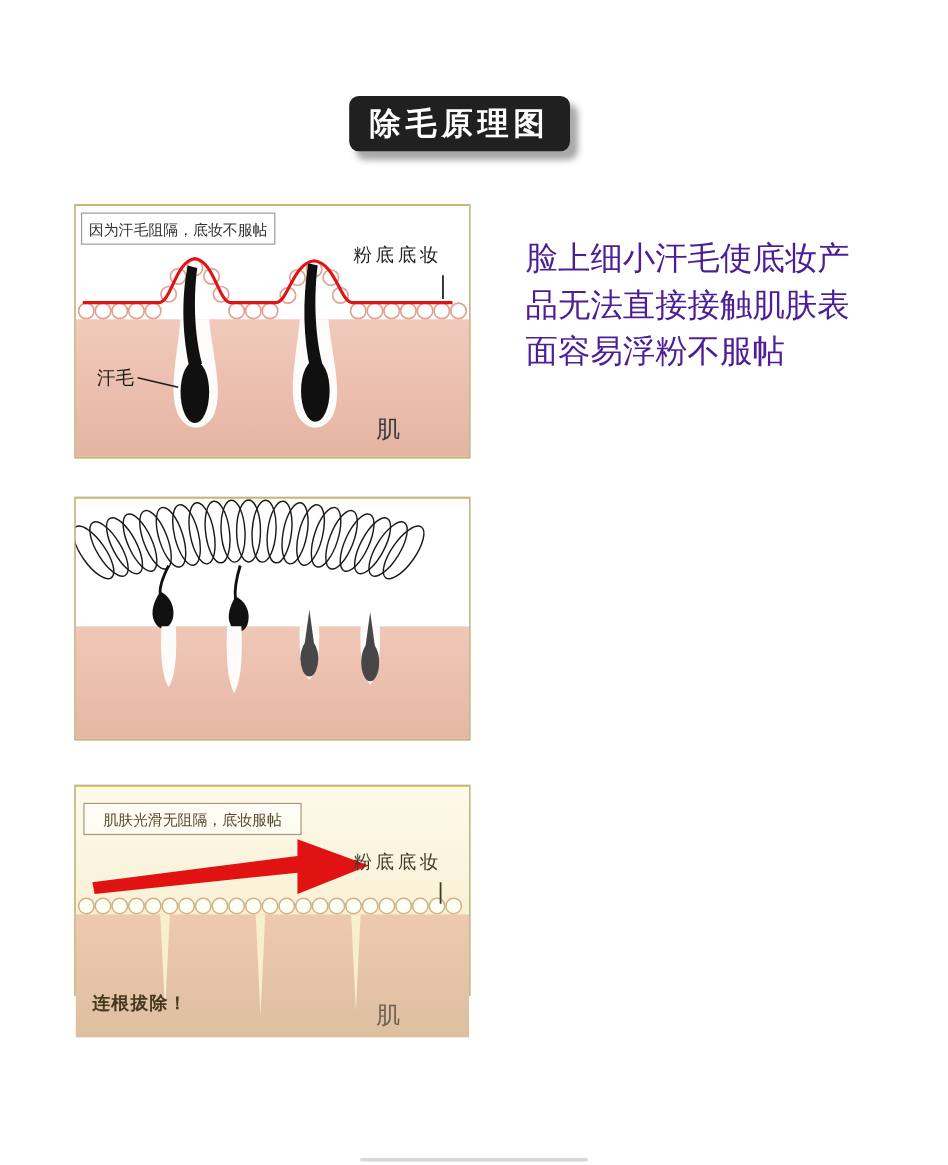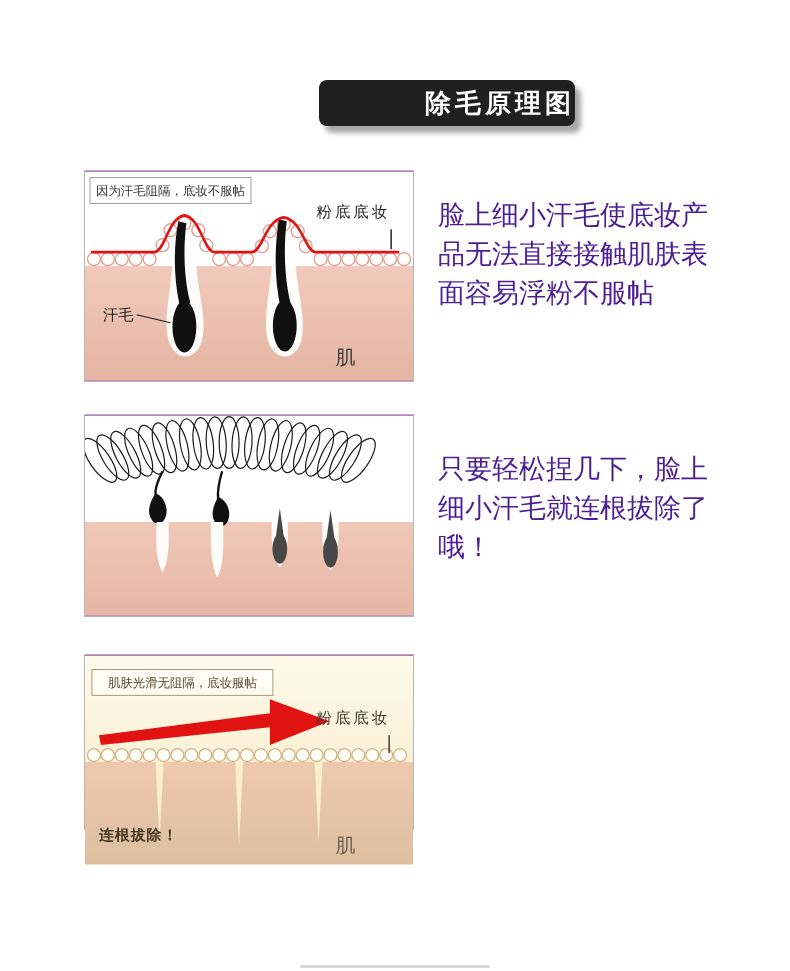--- a/index.html
+++ b/index.html
@@ -7,11 +7,11 @@
   .page{position:relative;width:790px;height:971px;background:#ffffff;overflow:hidden;}
 
   .title-badge{
-    position:absolute;left:291px;top:80px;width:256px;height:46px;
+    position:absolute;left:291px;top:80px;width:184px;height:46px;
     background:#202020;border-radius:8px;
     box-shadow:6px 7px 5px rgba(110,110,110,0.6);
     color:#ffffff;font-size:26px;font-weight:bold;letter-spacing:4px;
-    text-align:right;line-height:46px;margin-left:28px;
+    text-align:center;line-height:46px;
   }
 
   .panel{

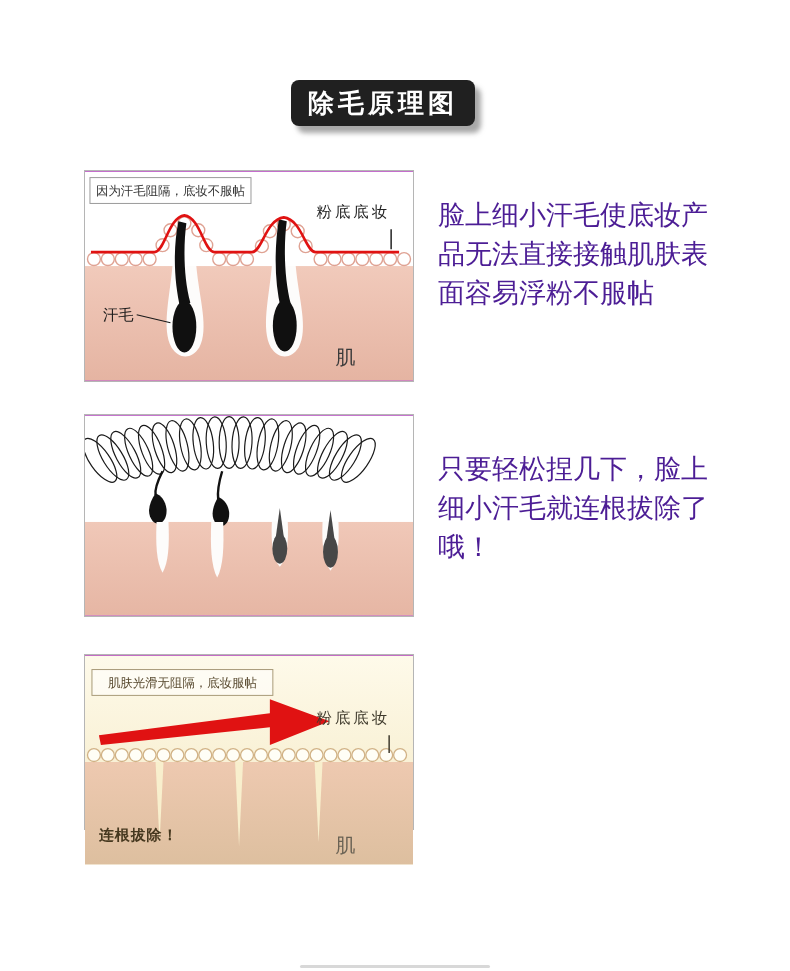--- a/index.html
+++ b/index.html
@@ -15,8 +15,8 @@
   }
 
   .panel{
-    position:absolute;left:84px;width:330px;
-    border:1px solid #b5b5b5;box-sizing:border-box;background:#a21caf;
+    position:absolute;left:62px;width:330px;
+    border:1px solid #b5b5b5;box-sizing:border-box;background:#eab308;
   }
   .panel svg{display:block;}
   .panel-1{top:170px;height:212px;}

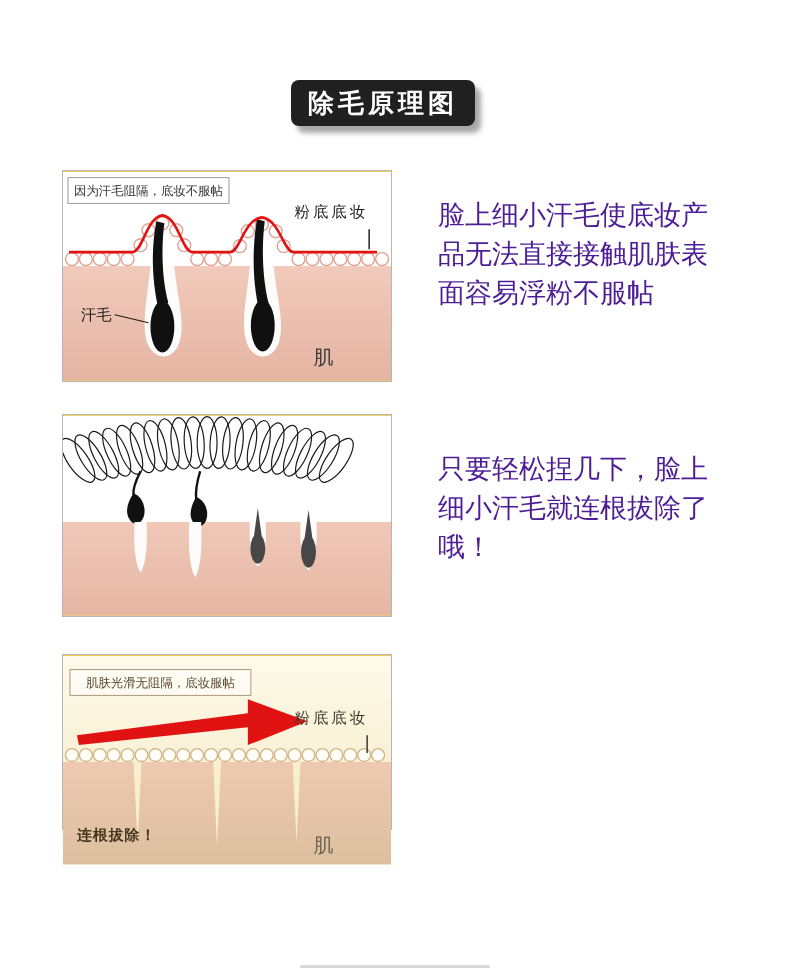--- a/index.html
+++ b/index.html
@@ -174,7 +174,6 @@
     </svg>
   </div>
 
-  <div class="caption caption-2">只要轻松捏几下，脸上细小汗毛就连根拔除了哦！</div>
 
   <div class="panel panel-3">
     <svg viewBox="0 0 330 210" width="328" height="210">

